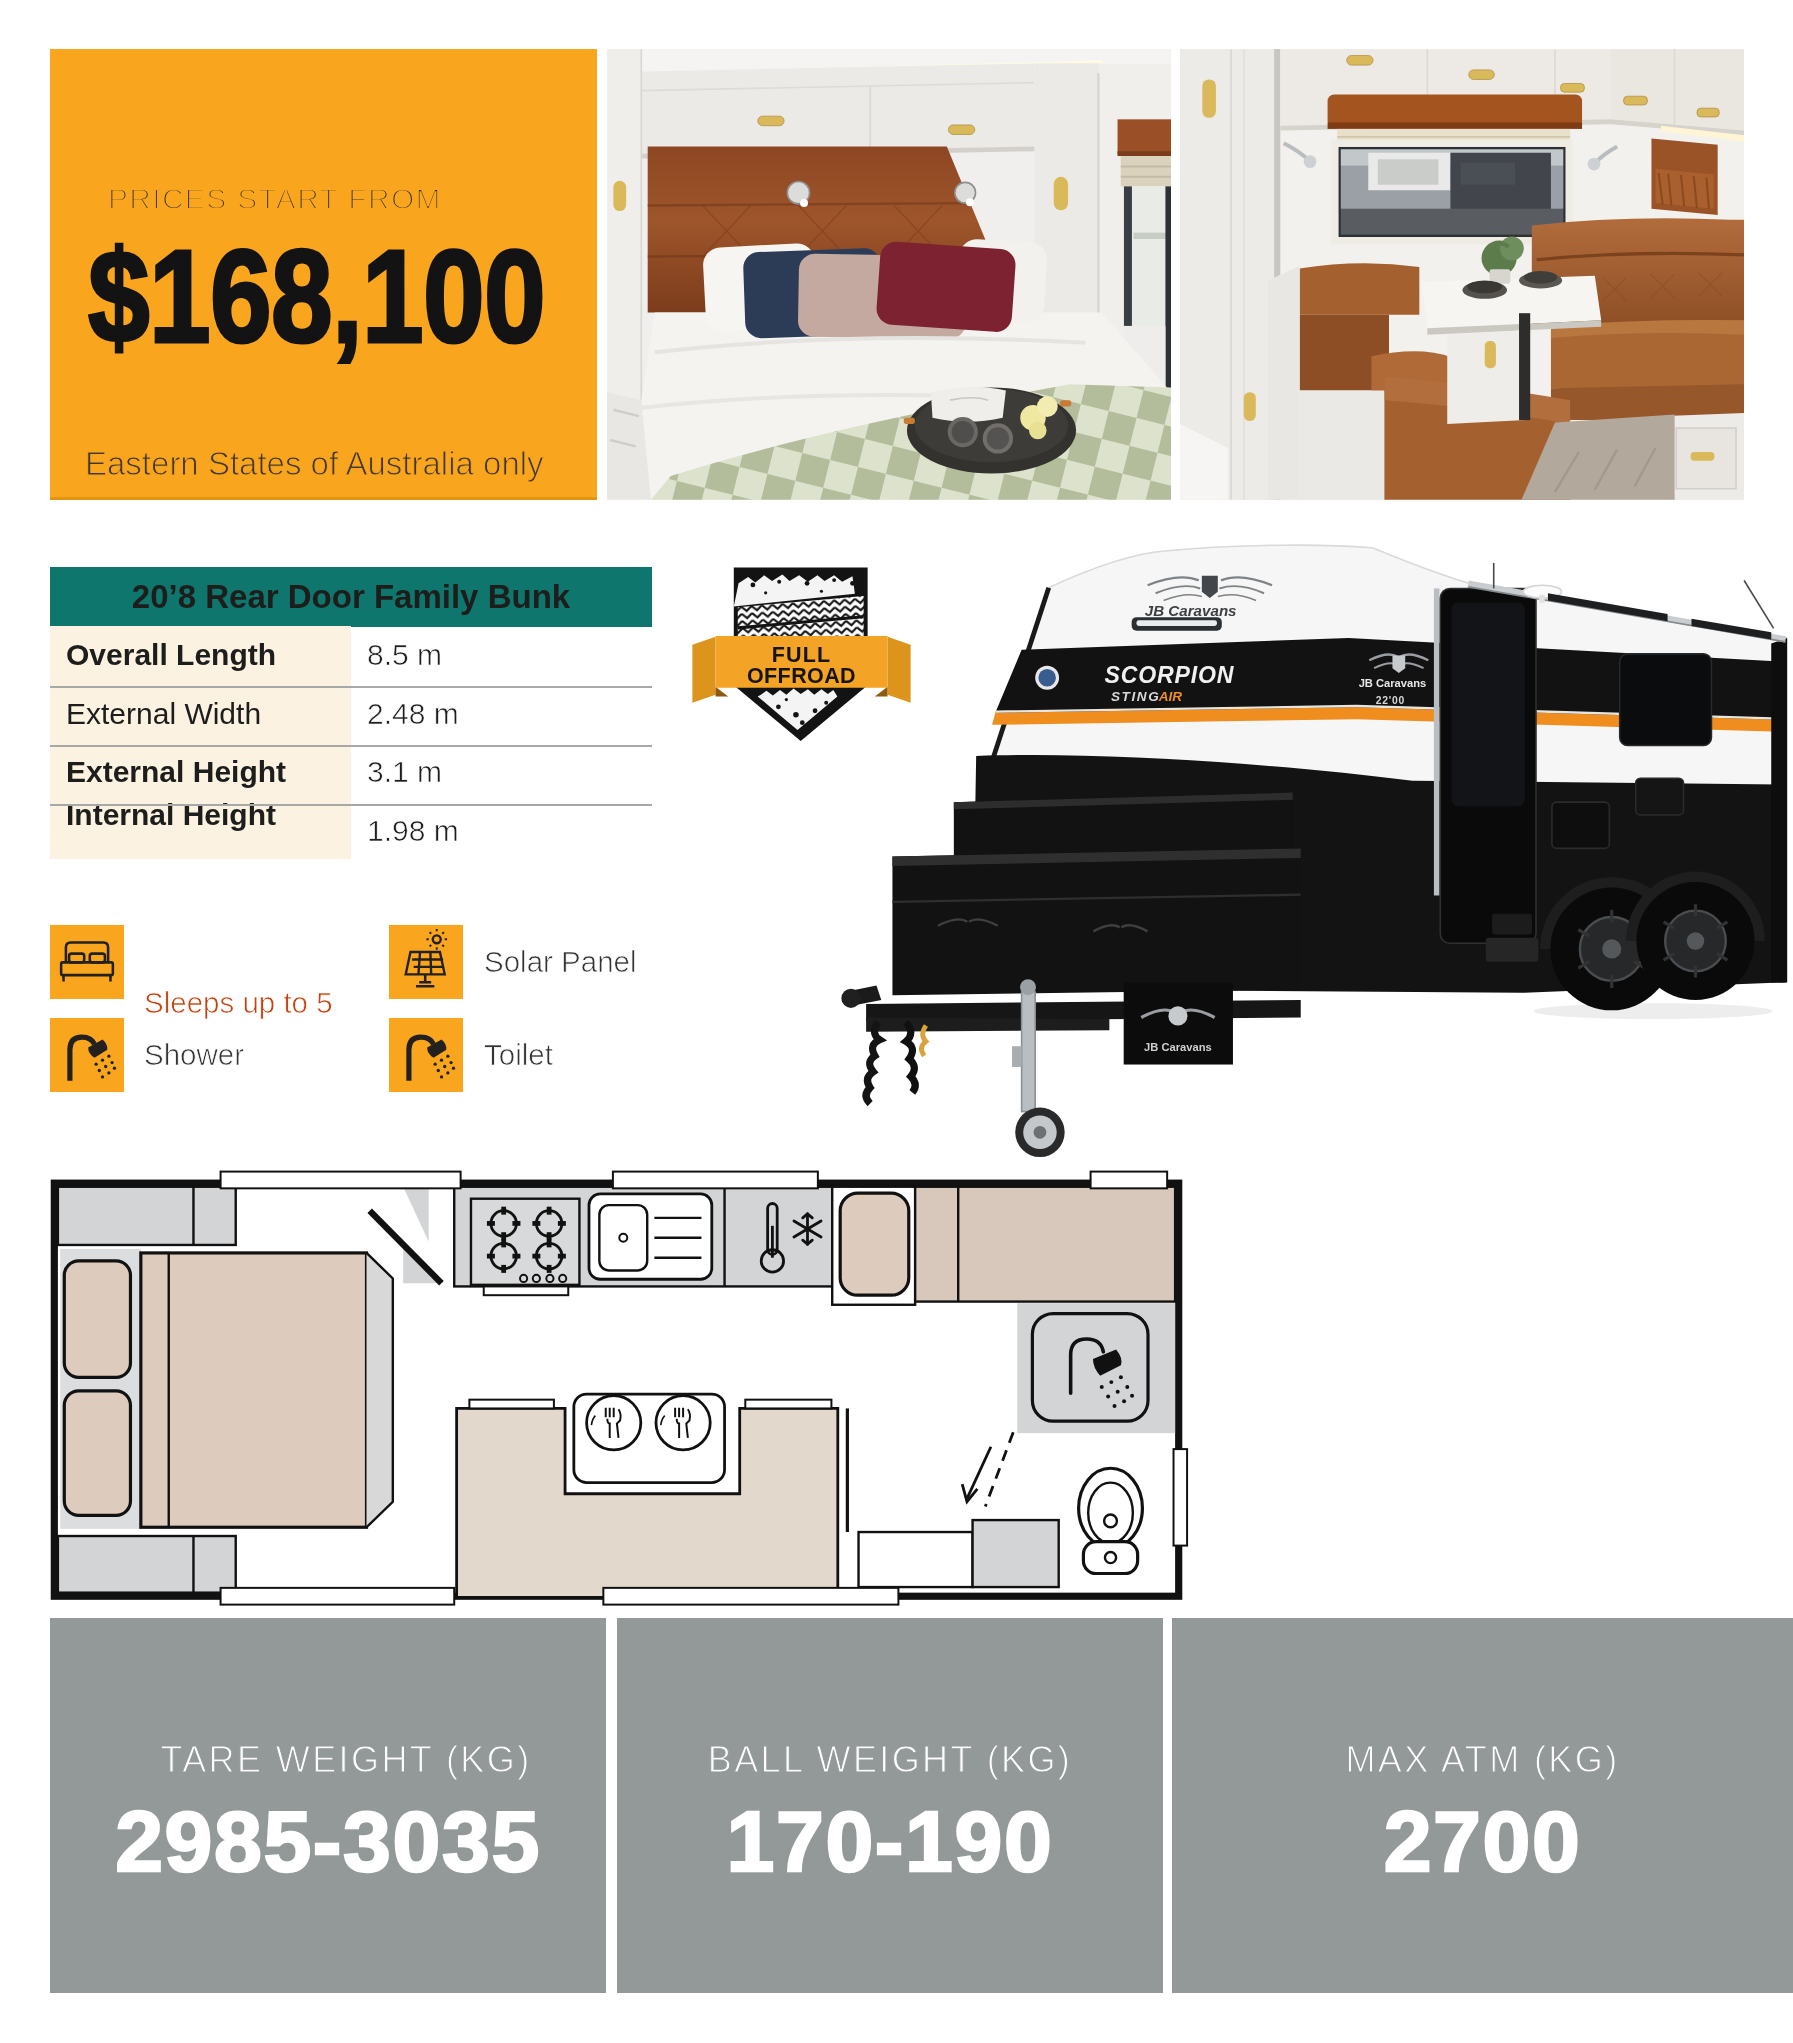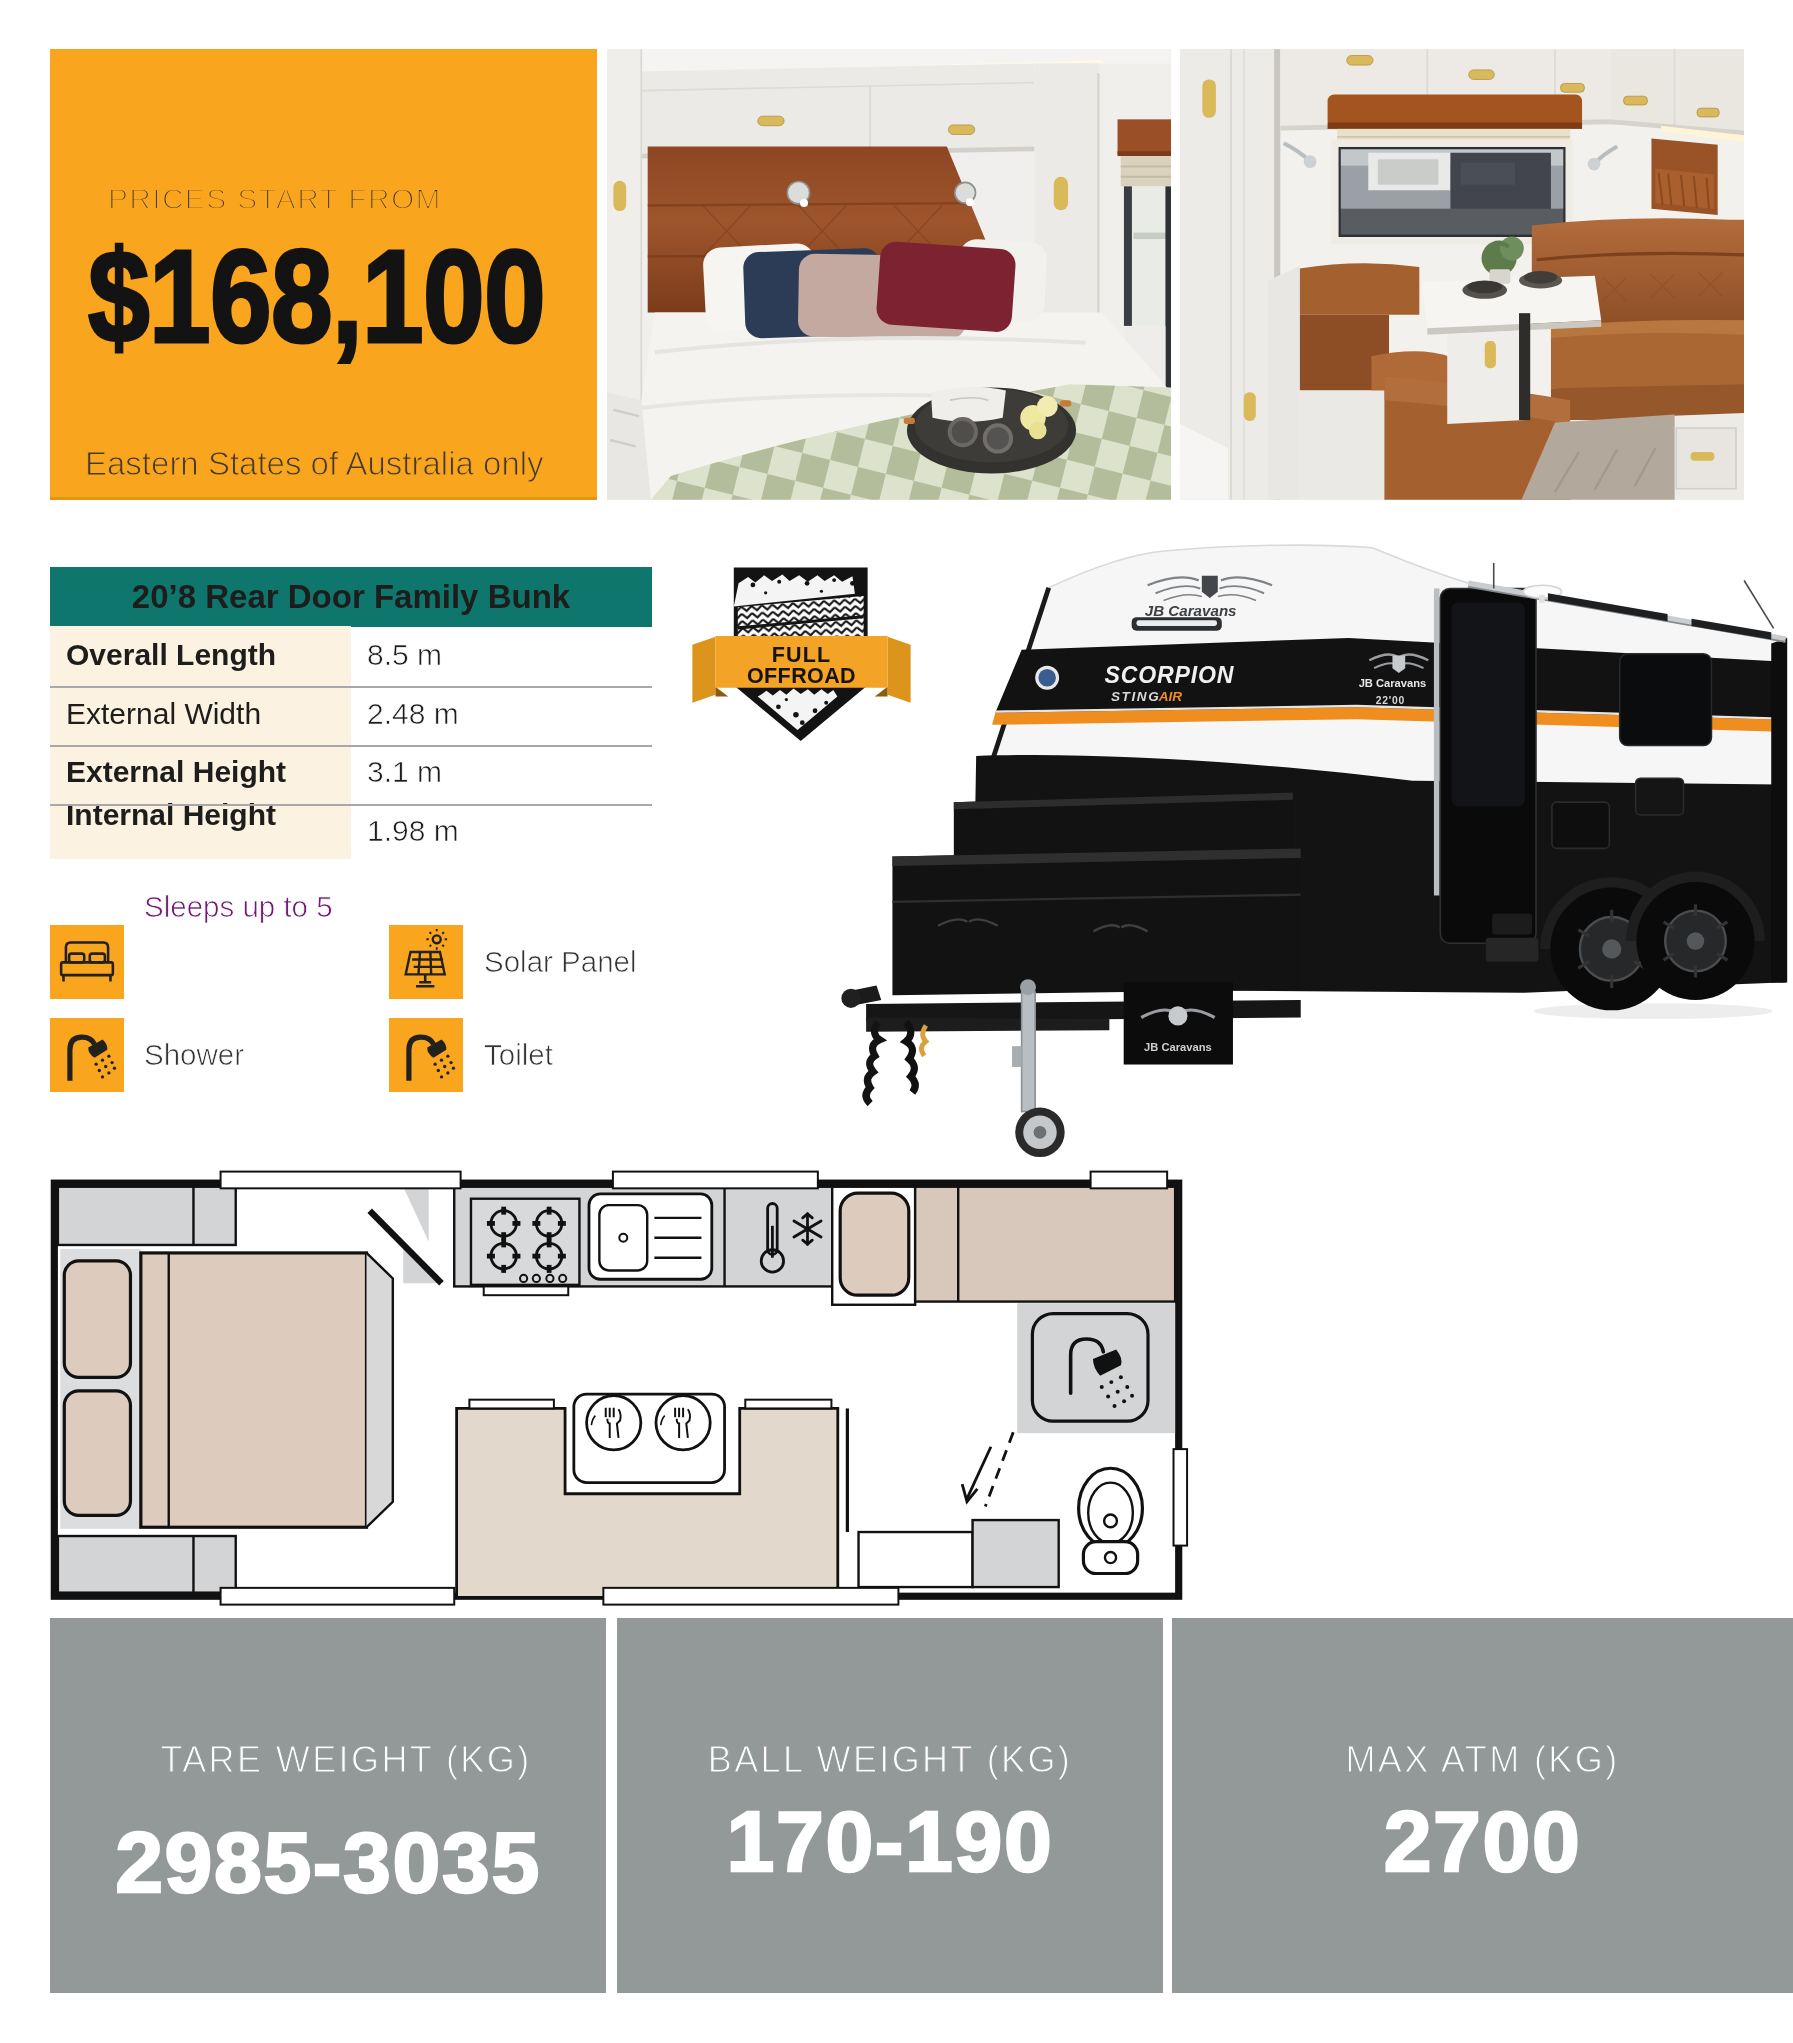--- a/index.html
+++ b/index.html
@@ -229,7 +229,7 @@
   <rect x="24" y="36" width="19" height="11" rx="3"></rect>
   <rect x="50" y="36" width="19" height="11" rx="3"></rect>
 </svg></div>
-<div class="abs" style="left:144px;top:870px;height:74px;display:flex;align-items:center;font-size:29.5px;color:#701a75;-webkit-text-stroke:0.7px #ffffff;">Sleeps up to 5</div>
+<div class="abs" style="left:144px;top:966px;height:74px;display:flex;align-items:center;font-size:29.5px;color:#c2410c;-webkit-text-stroke:0.7px #ffffff;">Sleeps up to 5</div>
 <div class="abs" style="left:389px;top:925px;width:74px;height:74px;background:#F9A51E;">
 <svg width="74" height="74" viewBox="0 0 93 93" fill="none" stroke="#23211e" stroke-width="3">
   <circle cx="60" cy="18" r="5"></circle>

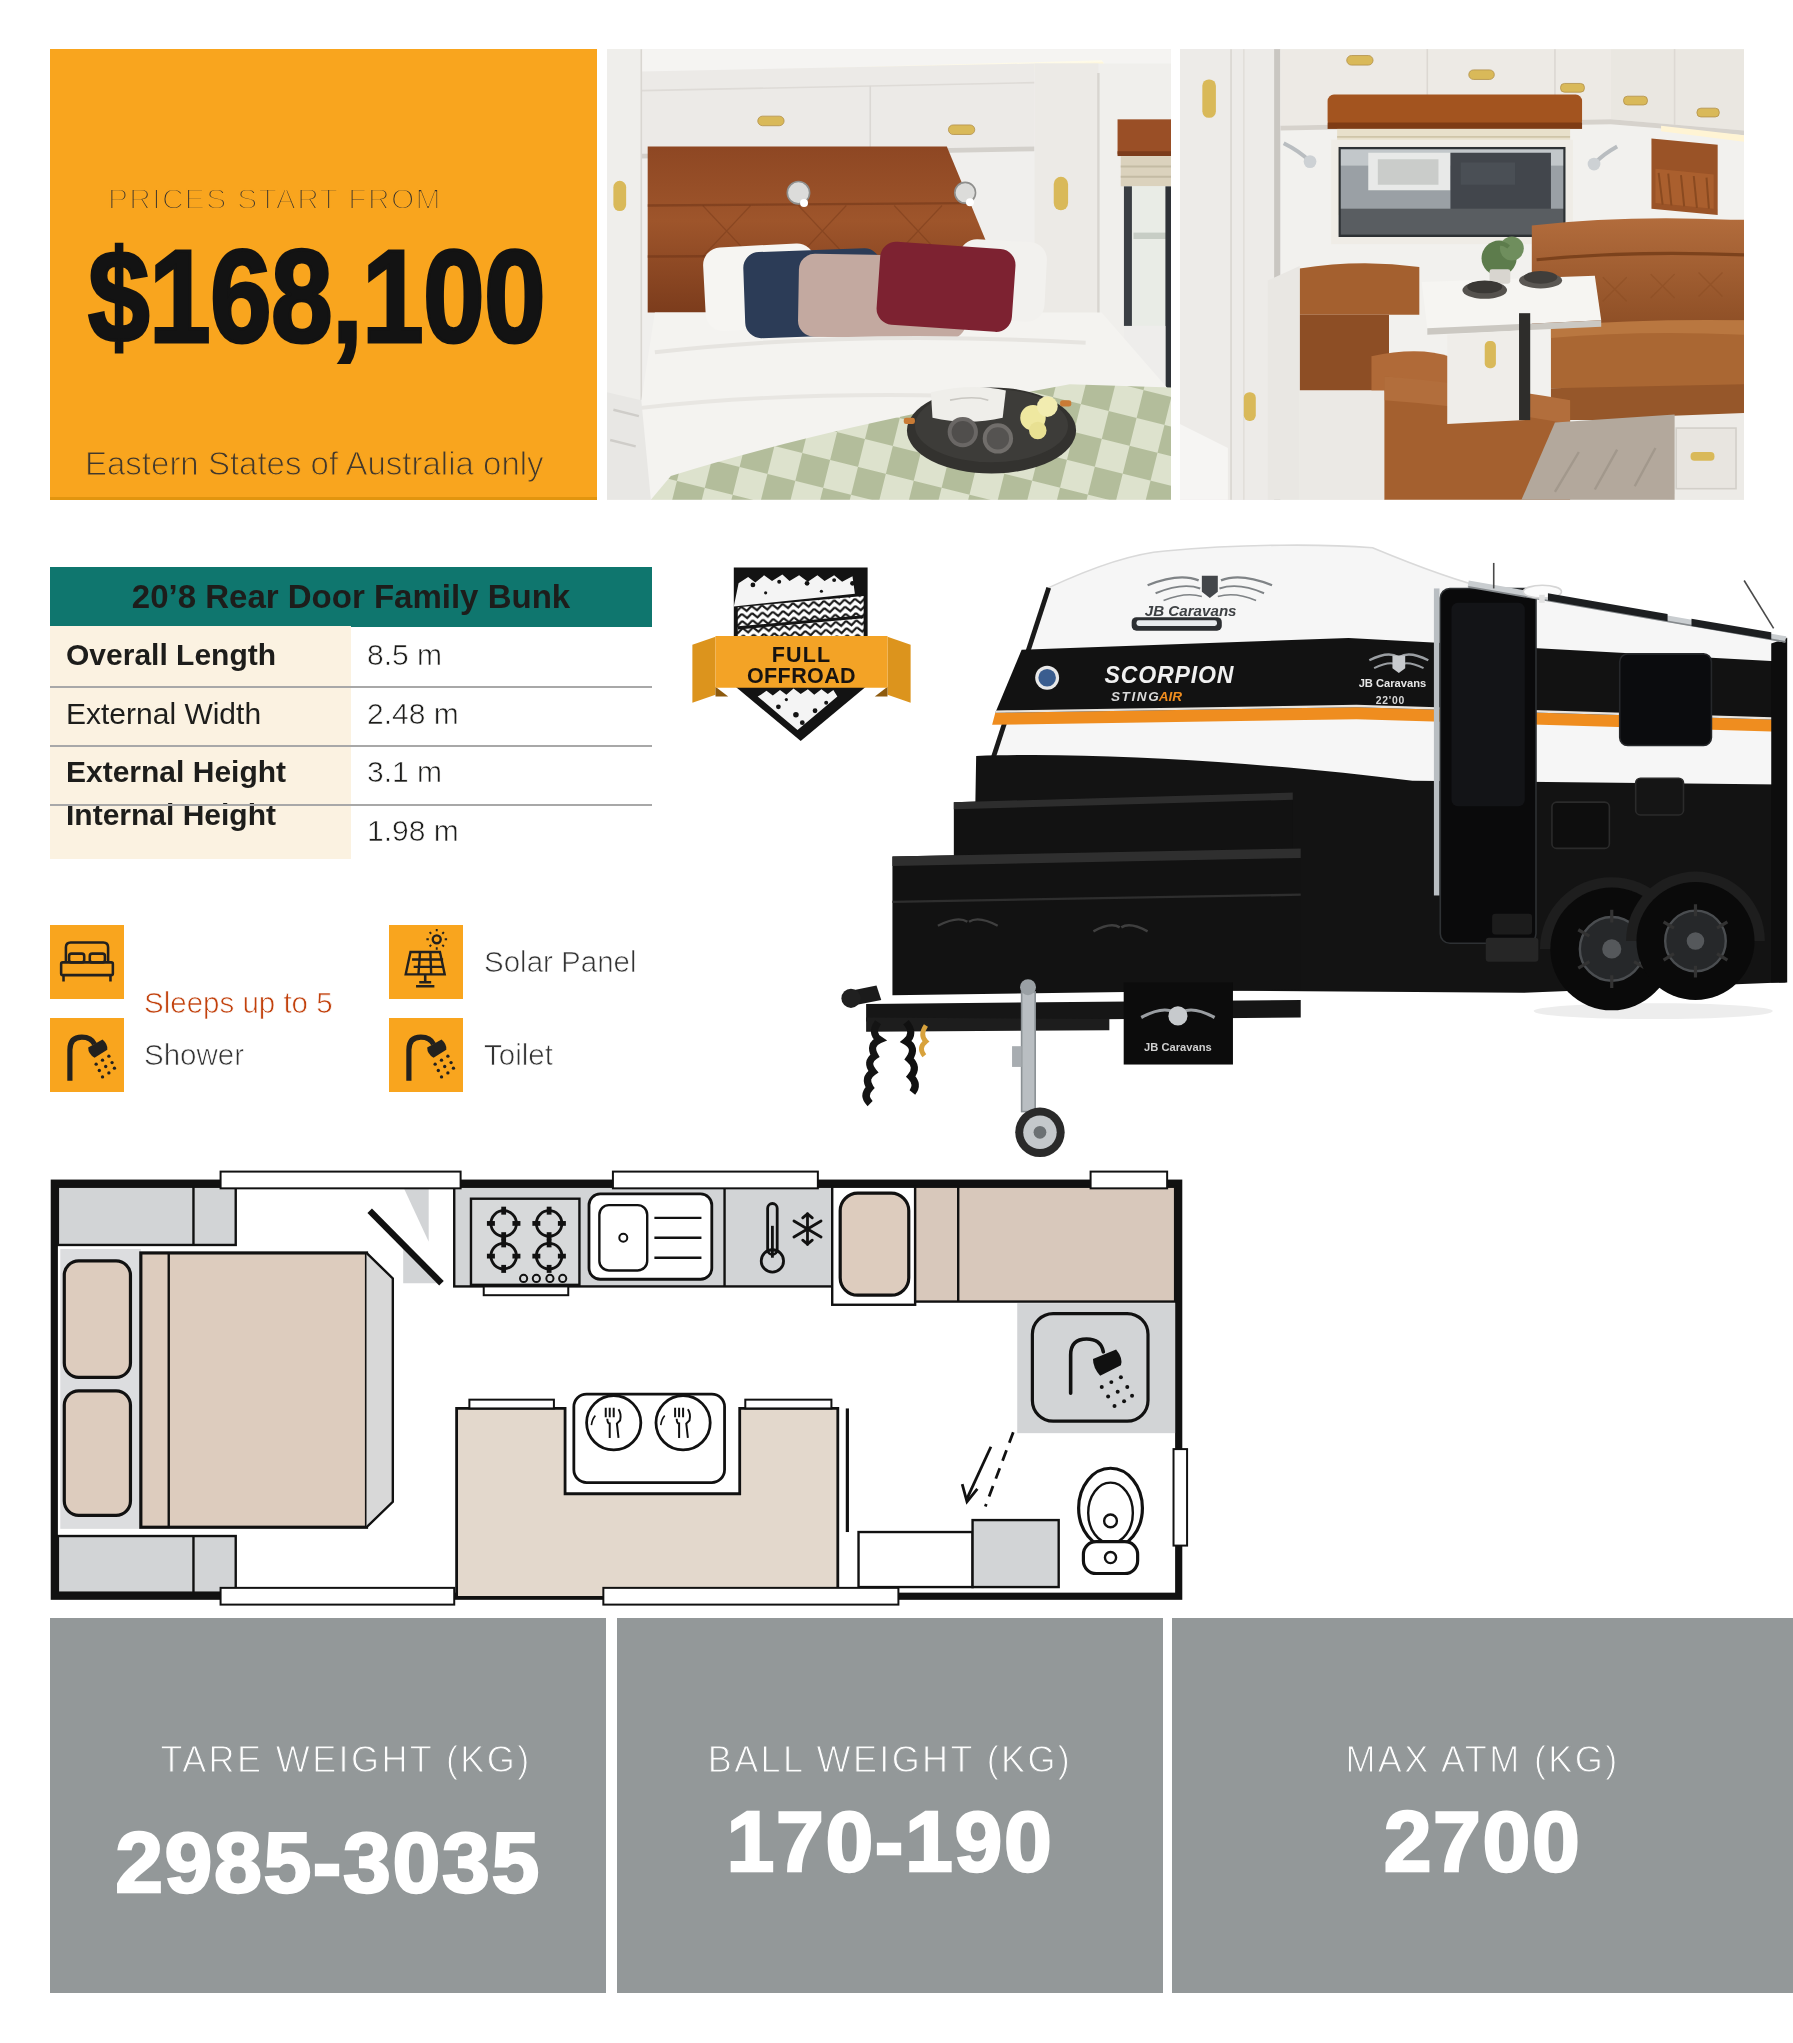--- a/index.html
+++ b/index.html
@@ -580,7 +580,7 @@
 <div class="abs" style="left:617px;top:1618px;width:546px;height:375px;background:#939899;"></div>
 <div class="abs" style="left:1172px;top:1618px;width:621px;height:375px;background:#939899;"></div>
 <div class="abs wlabel" style="left:50px;top:1739px;width:556px;margin-left:18px;">TARE WEIGHT (KG)</div>
-<div class="abs wvalue" style="left:50px;top:1792px;width:556px;margin-top:21px;">2985-3035</div>
+<div class="abs wvalue" style="left:50px;top:1792px;width:556px;">2985-3035</div>
 <div class="abs wlabel" style="left:617px;top:1739px;width:546px;">BALL WEIGHT (KG)</div>
 <div class="abs wvalue" style="left:617px;top:1792px;width:546px;">170-190</div>
 <div class="abs wlabel" style="left:1172px;top:1739px;width:621px;">MAX ATM (KG)</div>

